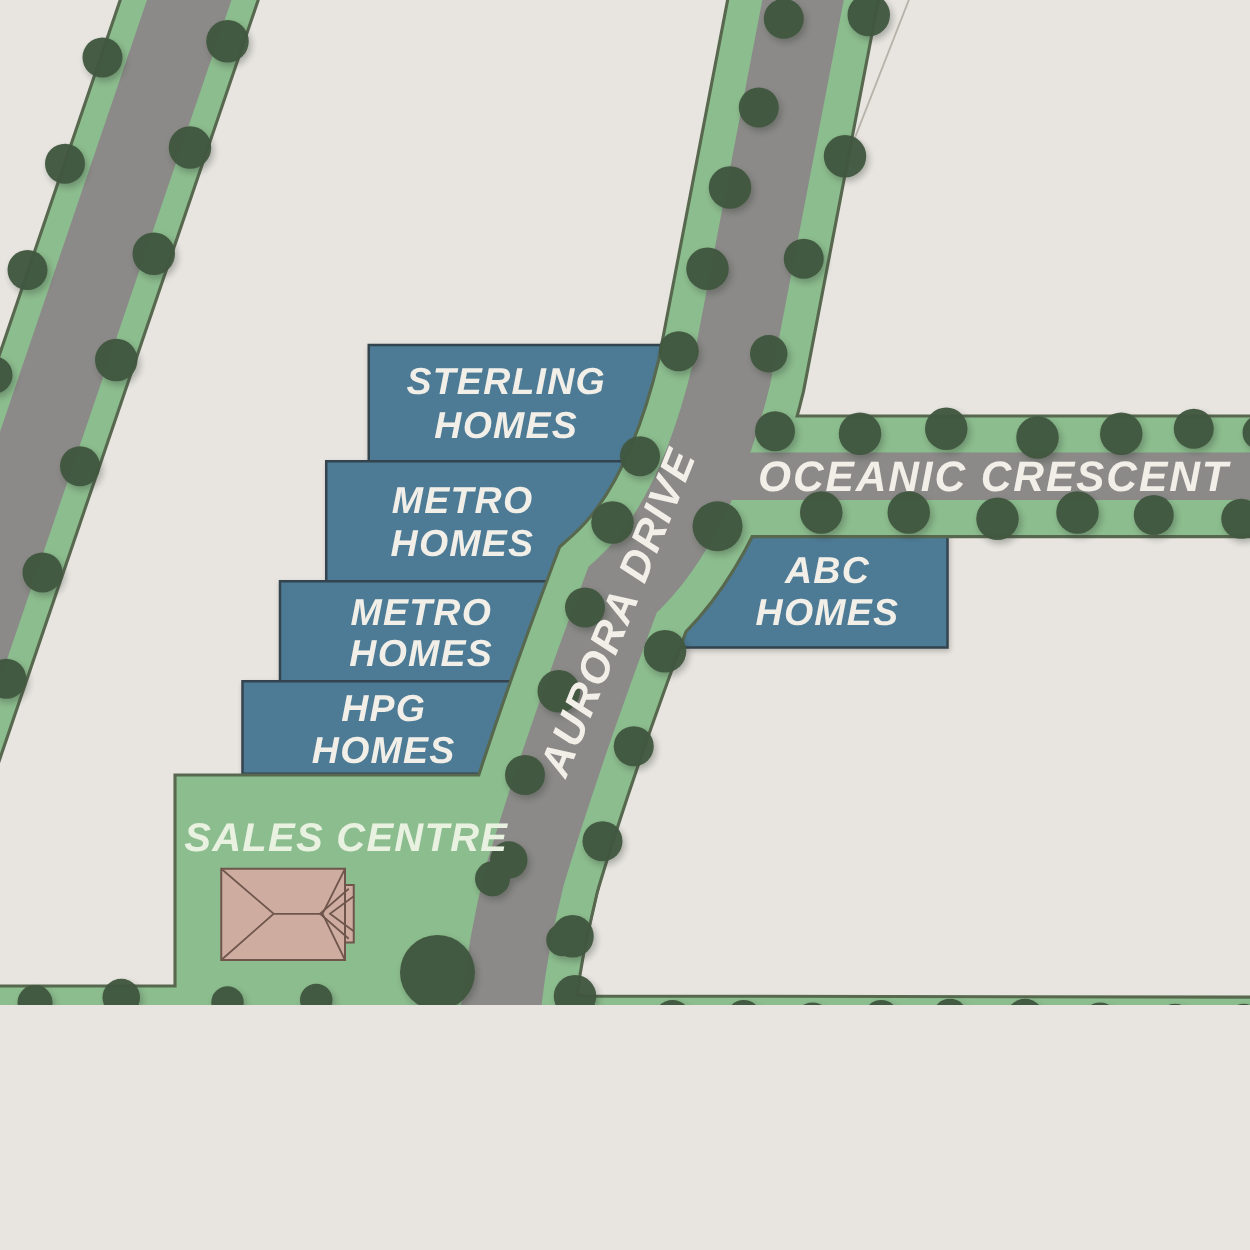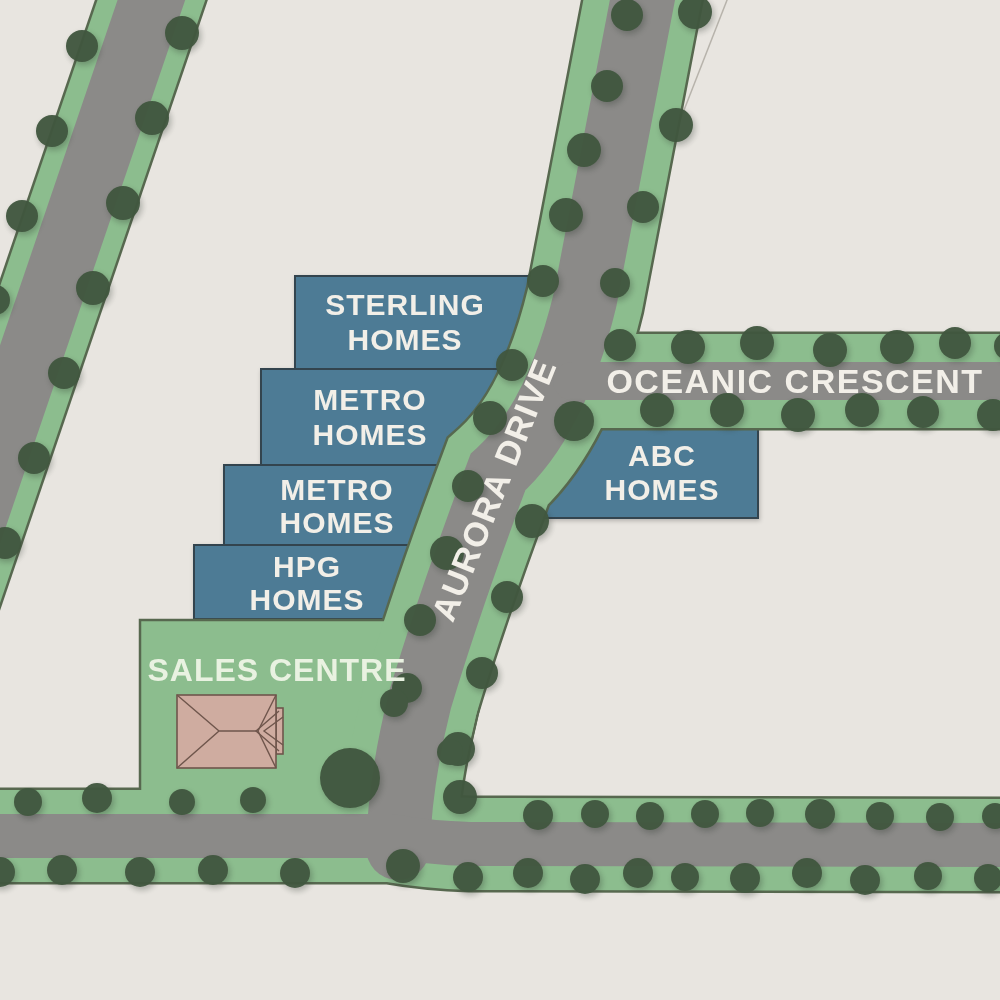--- a/index.html
+++ b/index.html
@@ -3,7 +3,7 @@
 <meta charset="utf-8">
 <style>
   html,body{margin:0;padding:0;background:#e8e5e0;}
-  .stage{position:relative;width:1000px;height:1000px;overflow:hidden;}
+  .stage{position:relative;width:1000px;height:804px;overflow:hidden;font-style:italic;}
   svg{display:block;}
   text{font-family:"Liberation Sans","DejaVu Sans",sans-serif;font-weight:600;}
   .parcel-label{font-size:30px;letter-spacing:1px;}

